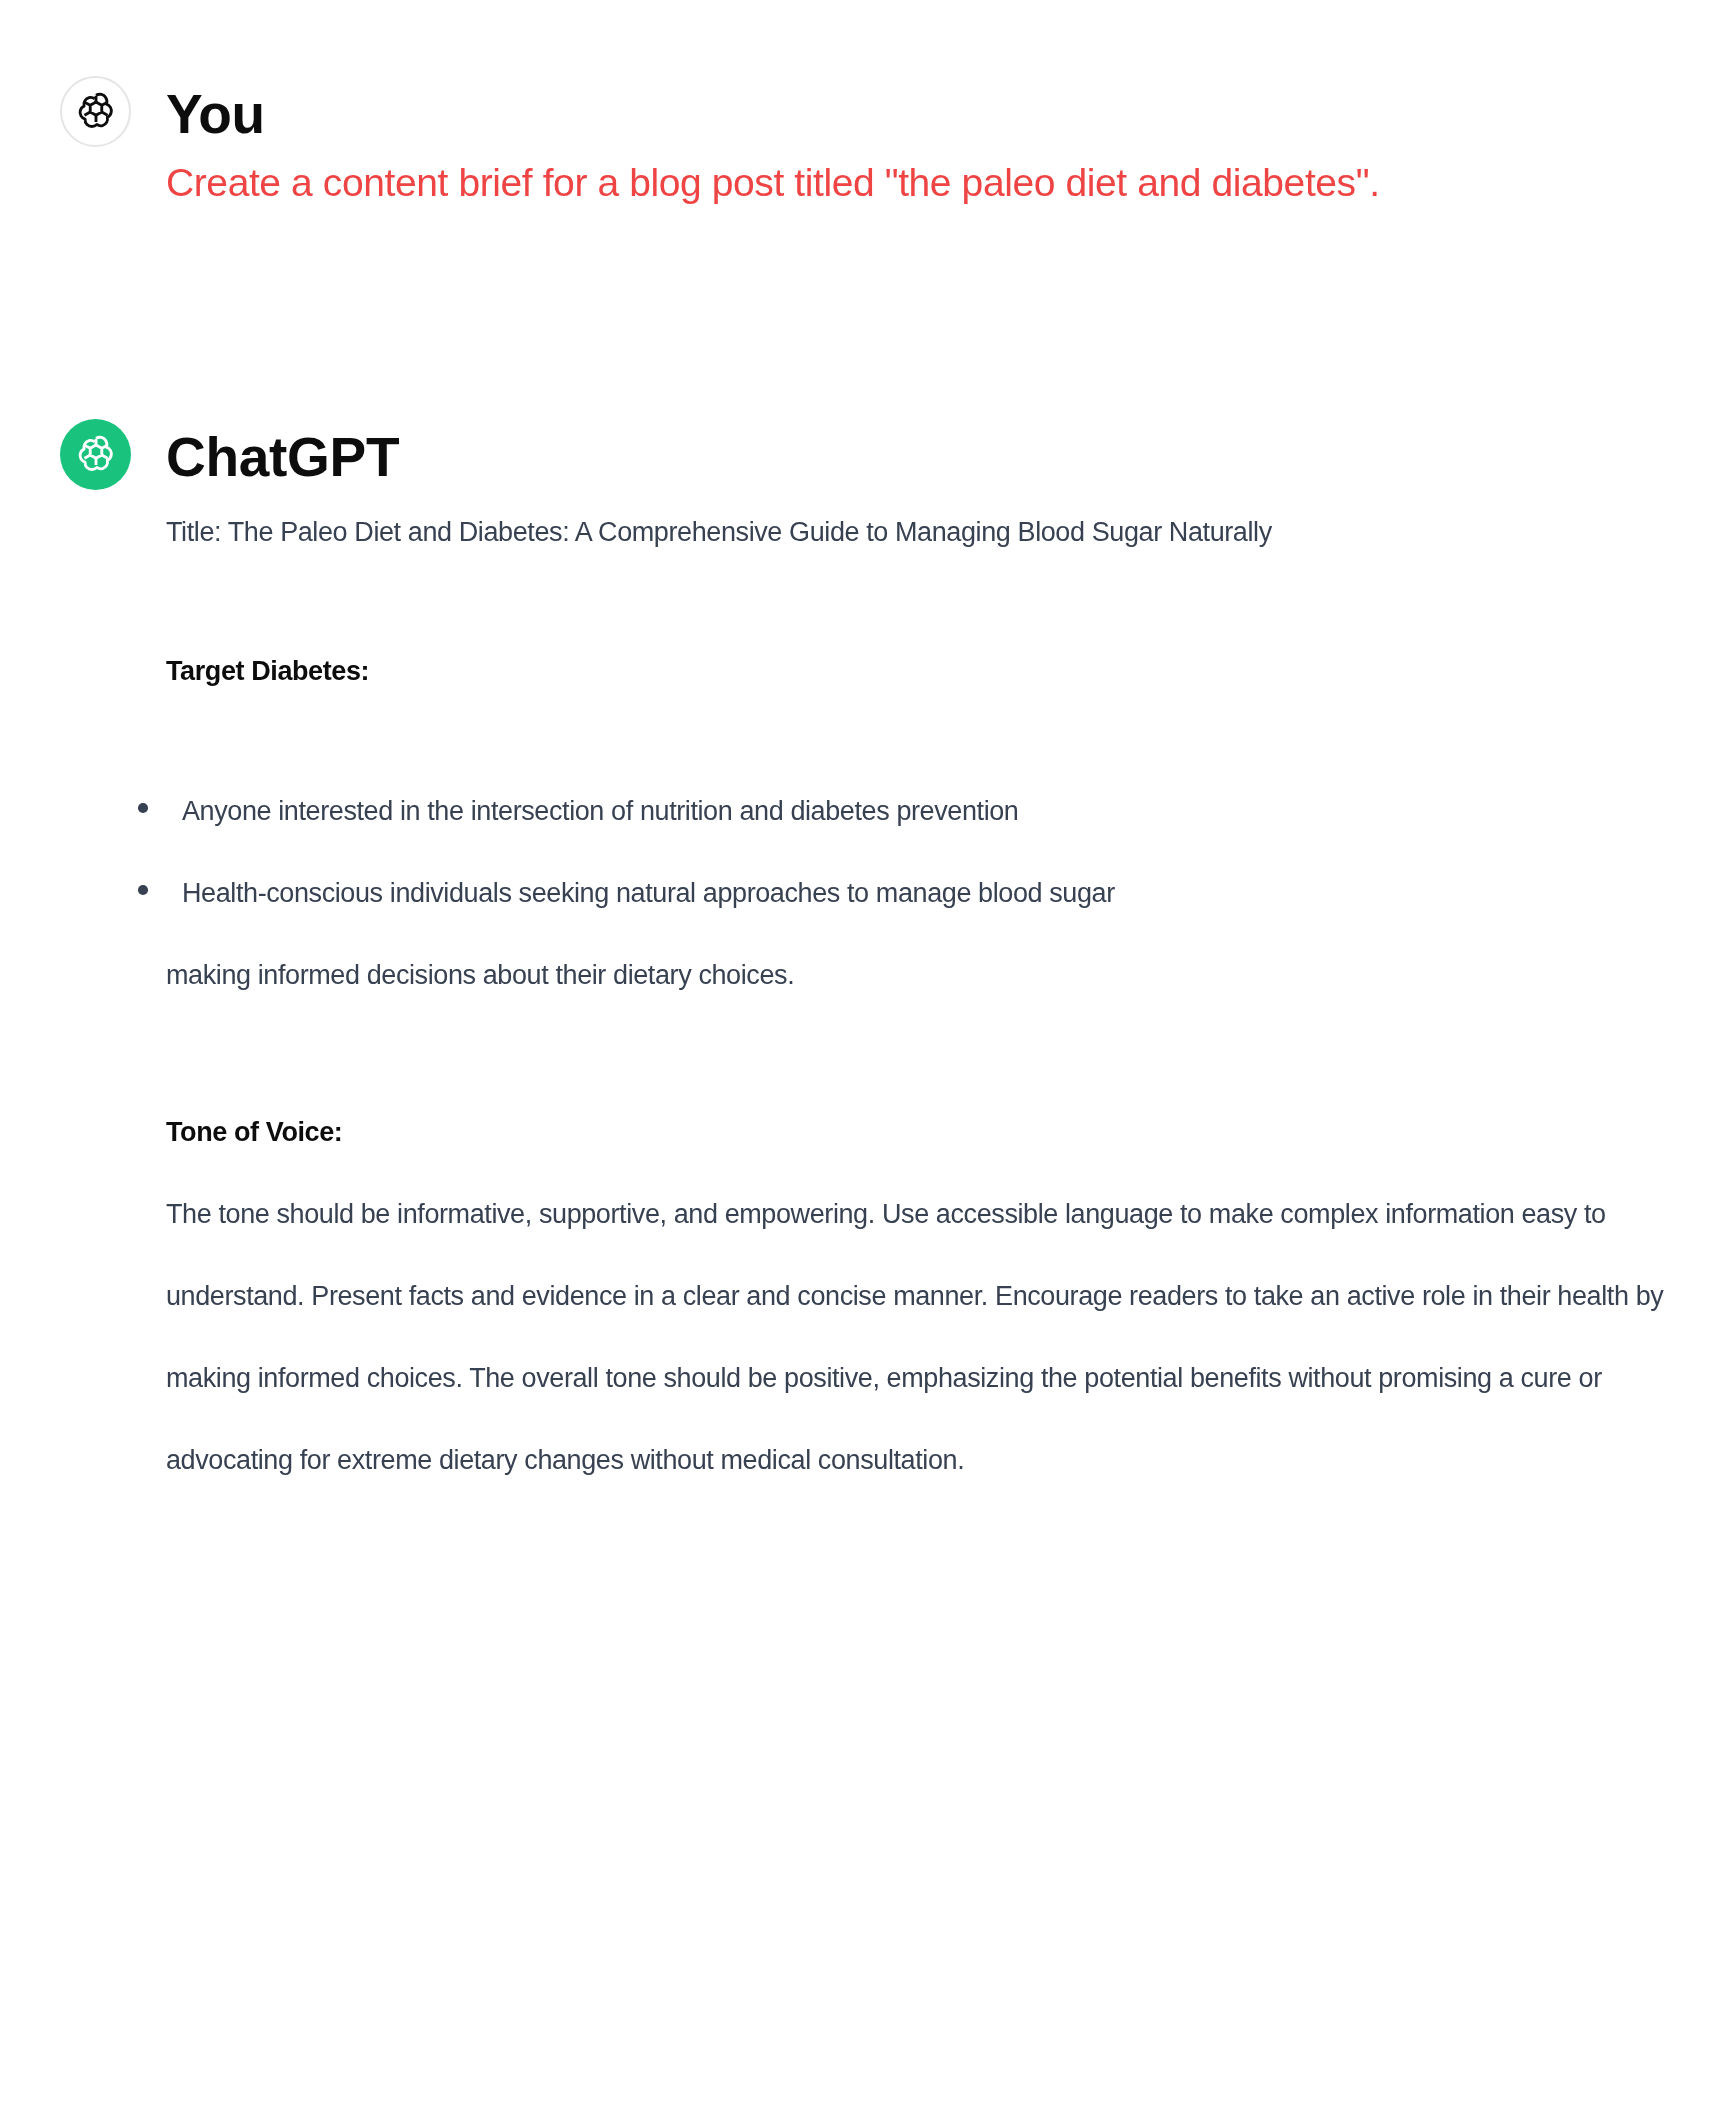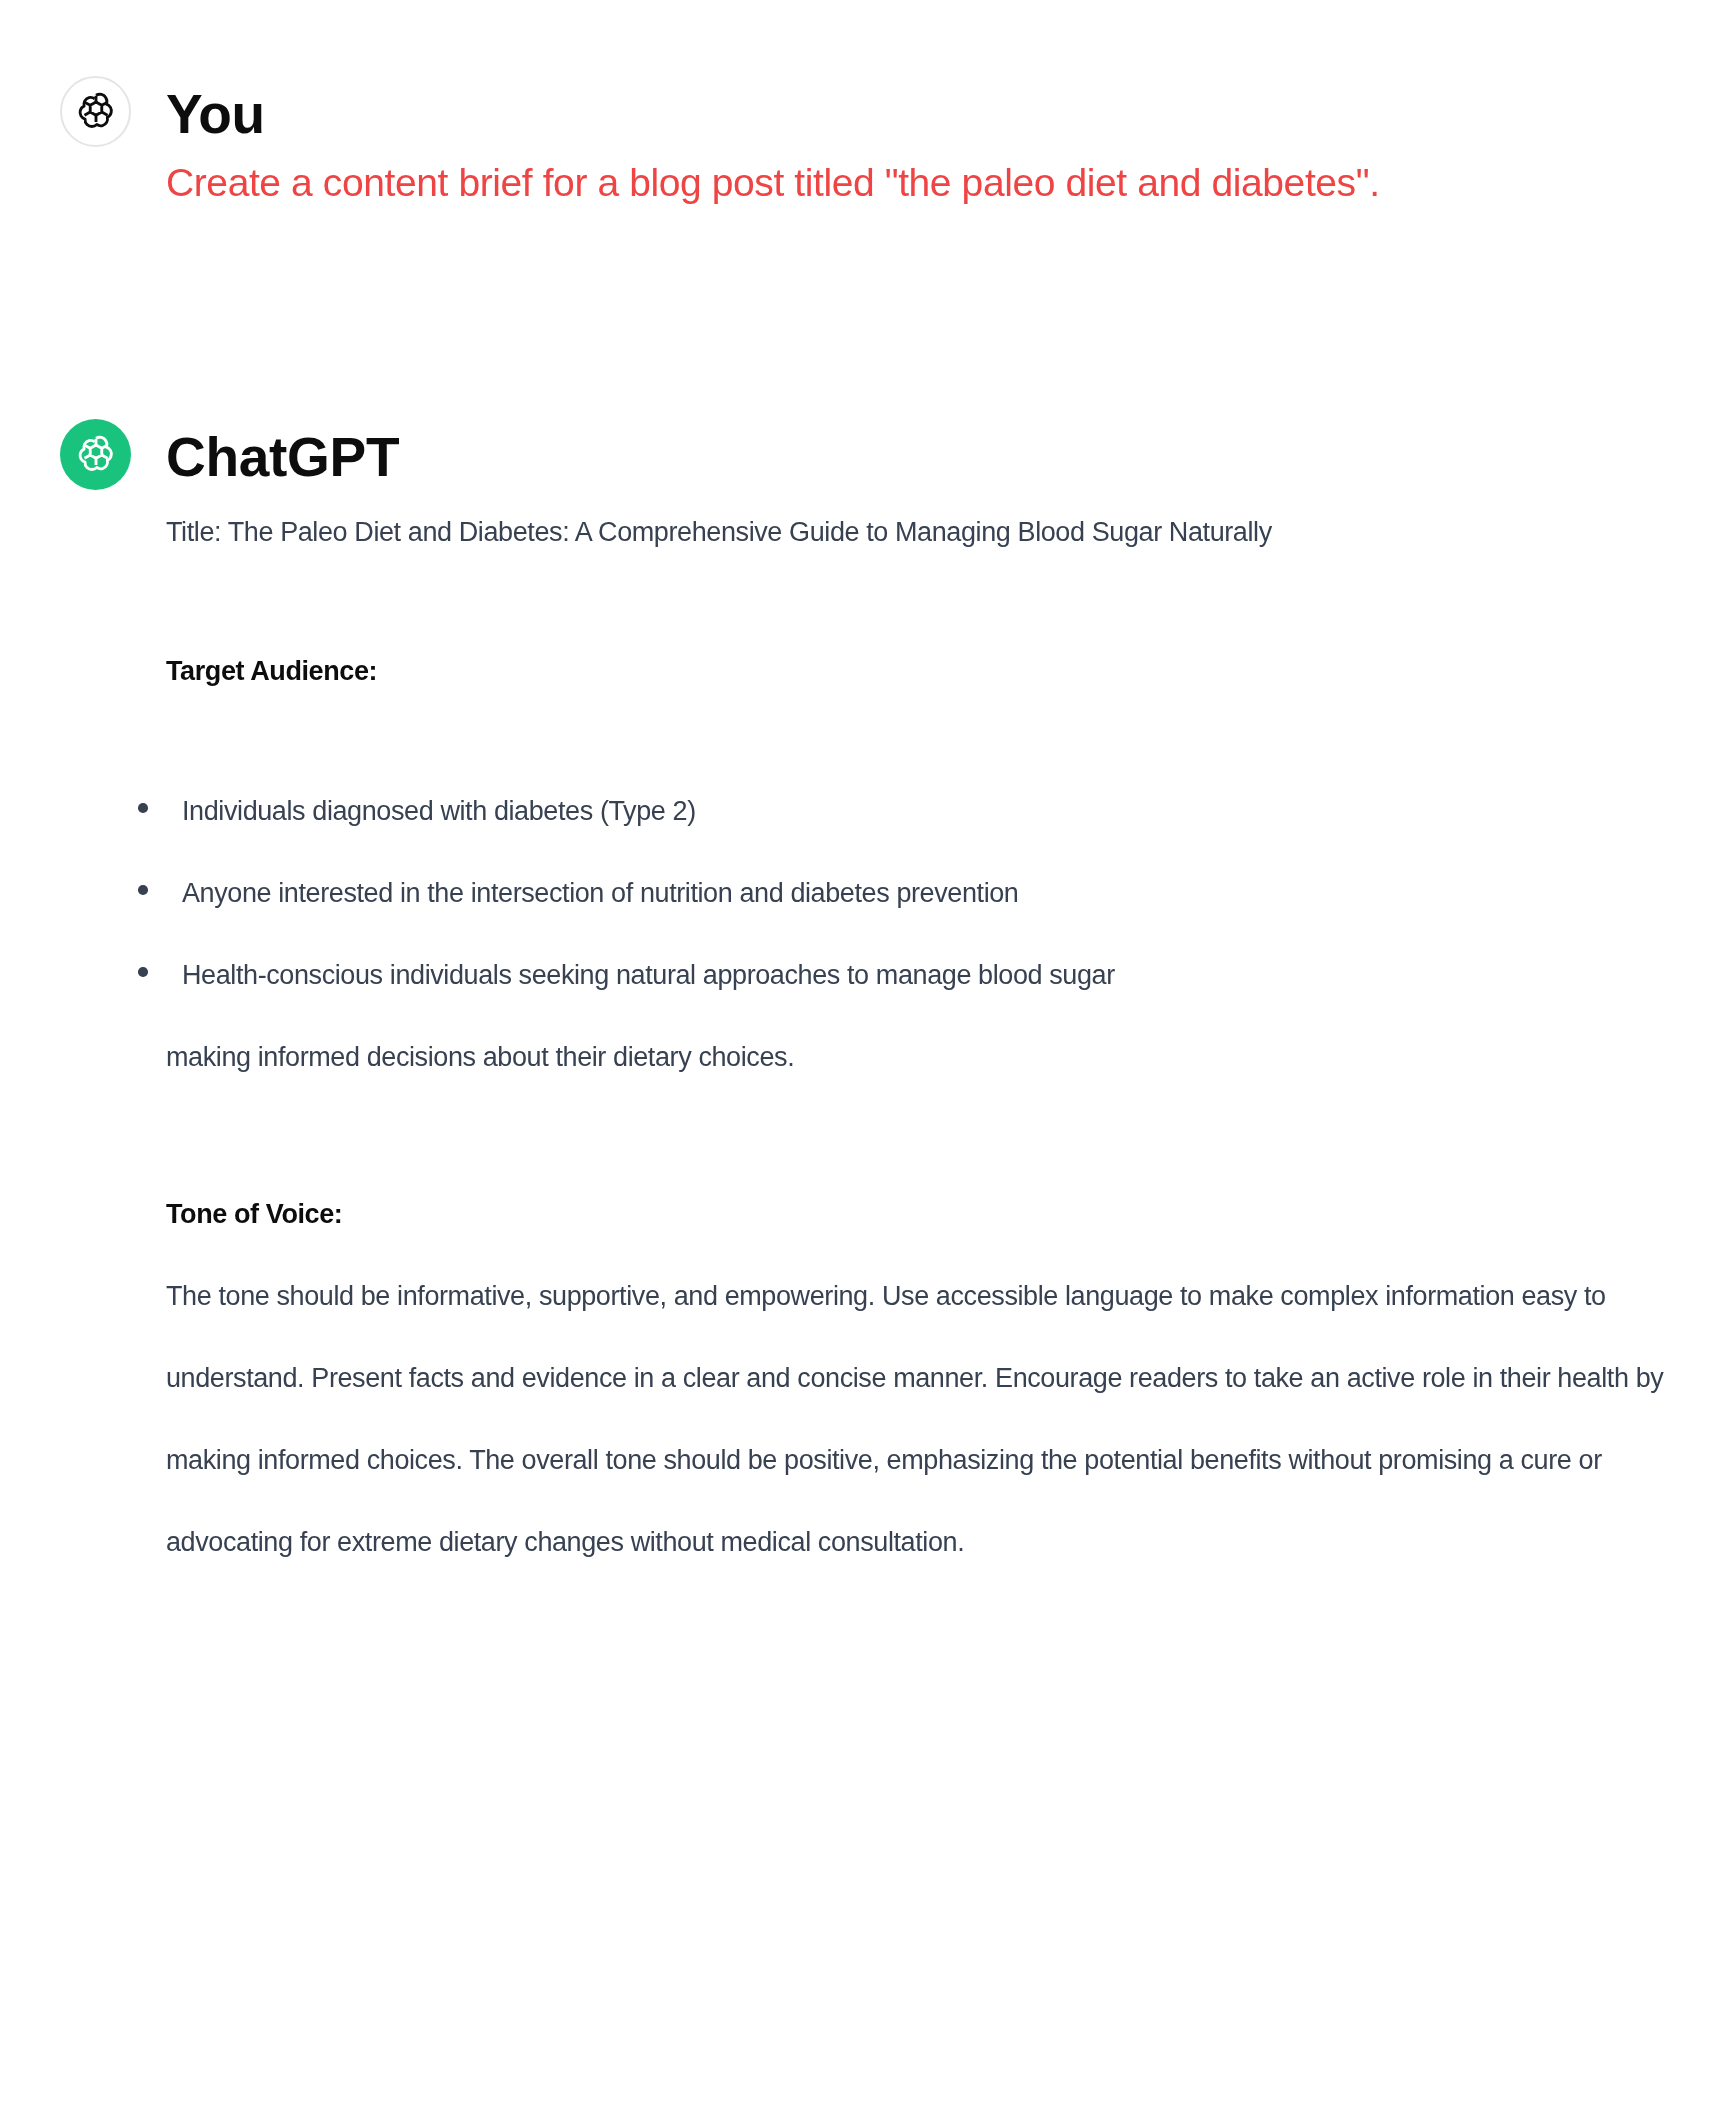--- a/index.html
+++ b/index.html
@@ -128,7 +128,7 @@
   <div class="content">
     <p class="p-title">Title: The Paleo Diet and Diabetes: A Comprehensive Guide to Managing Blood Sugar Naturally</p>
 
-    <p class="heading heading-audience">Target Audience:</p>
+    <p class="heading heading-audience">Target Diabetes:</p>
 
     <ul class="bullets">
       <li>Individuals diagnosed with diabetes (Type 2)</li>

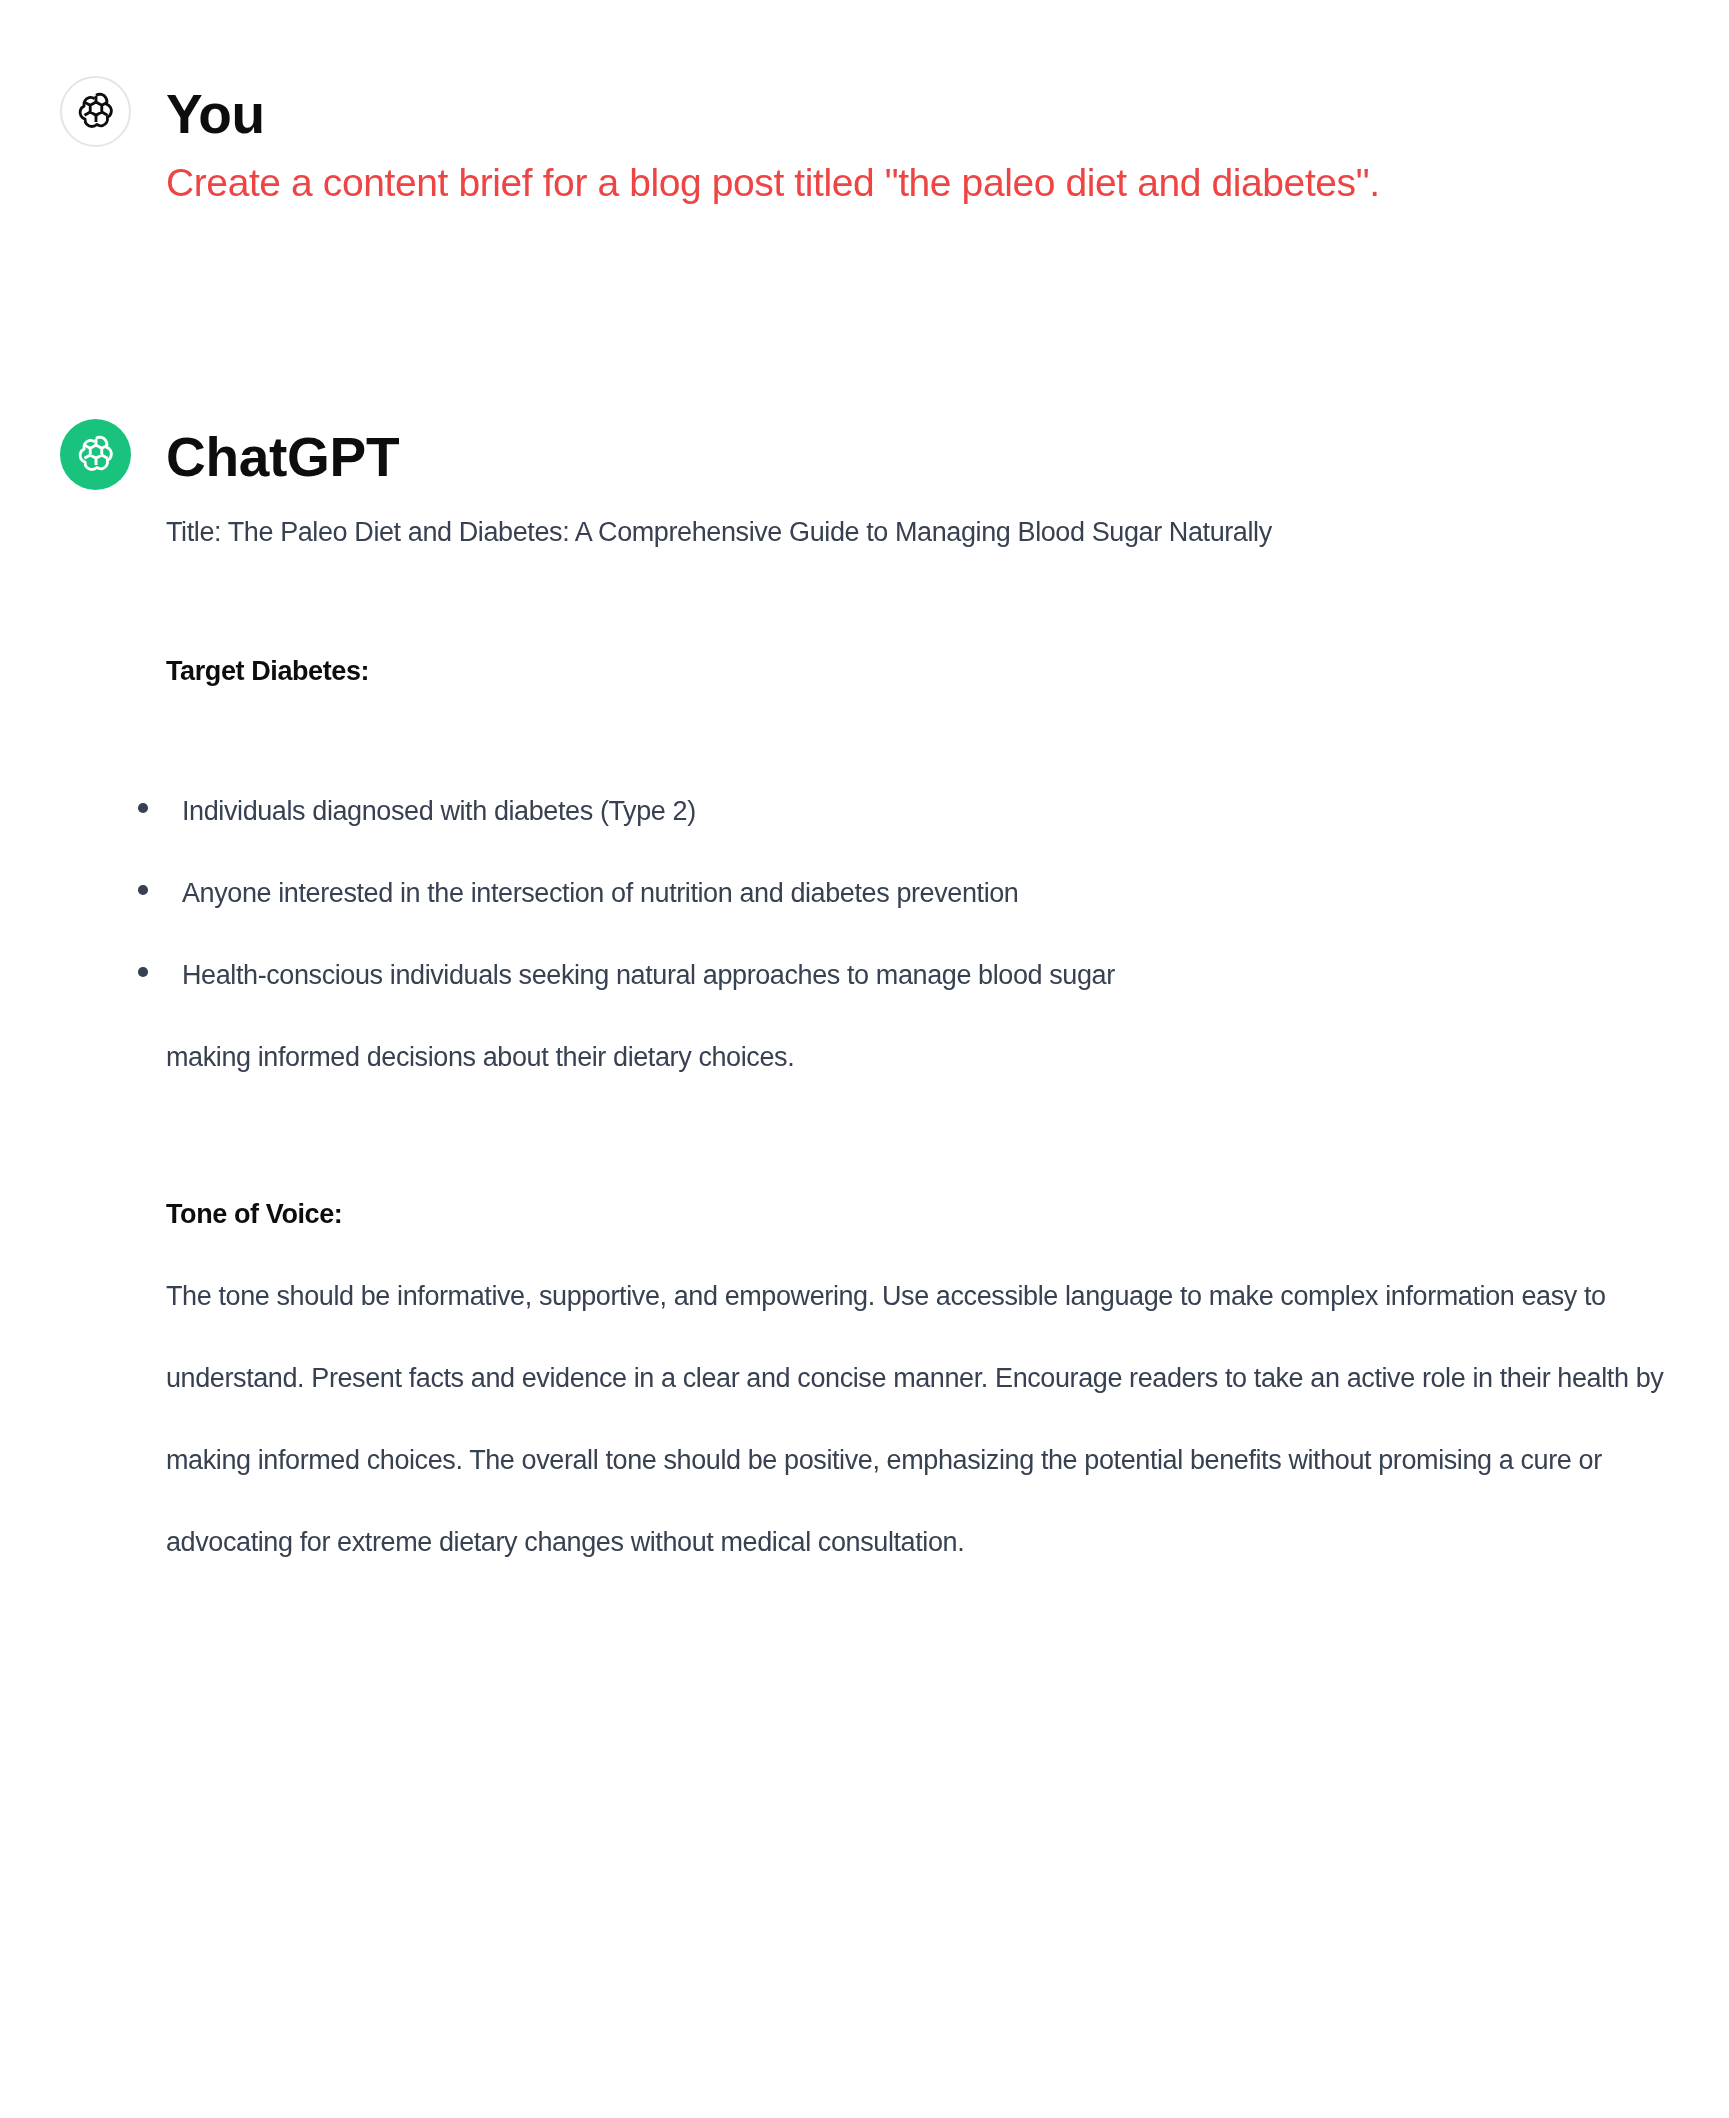--- a/index.html
+++ b/index.html
@@ -131,7 +131,6 @@
     <p class="heading heading-audience">Target Diabetes:</p>
 
     <ul class="bullets">
-      <li>Individuals diagnosed with diabetes (Type 2)</li>
       <li>Anyone interested in the intersection of nutrition and diabetes prevention</li>
       <li>Health-conscious individuals seeking natural approaches to manage blood sugar</li>
     </ul>

